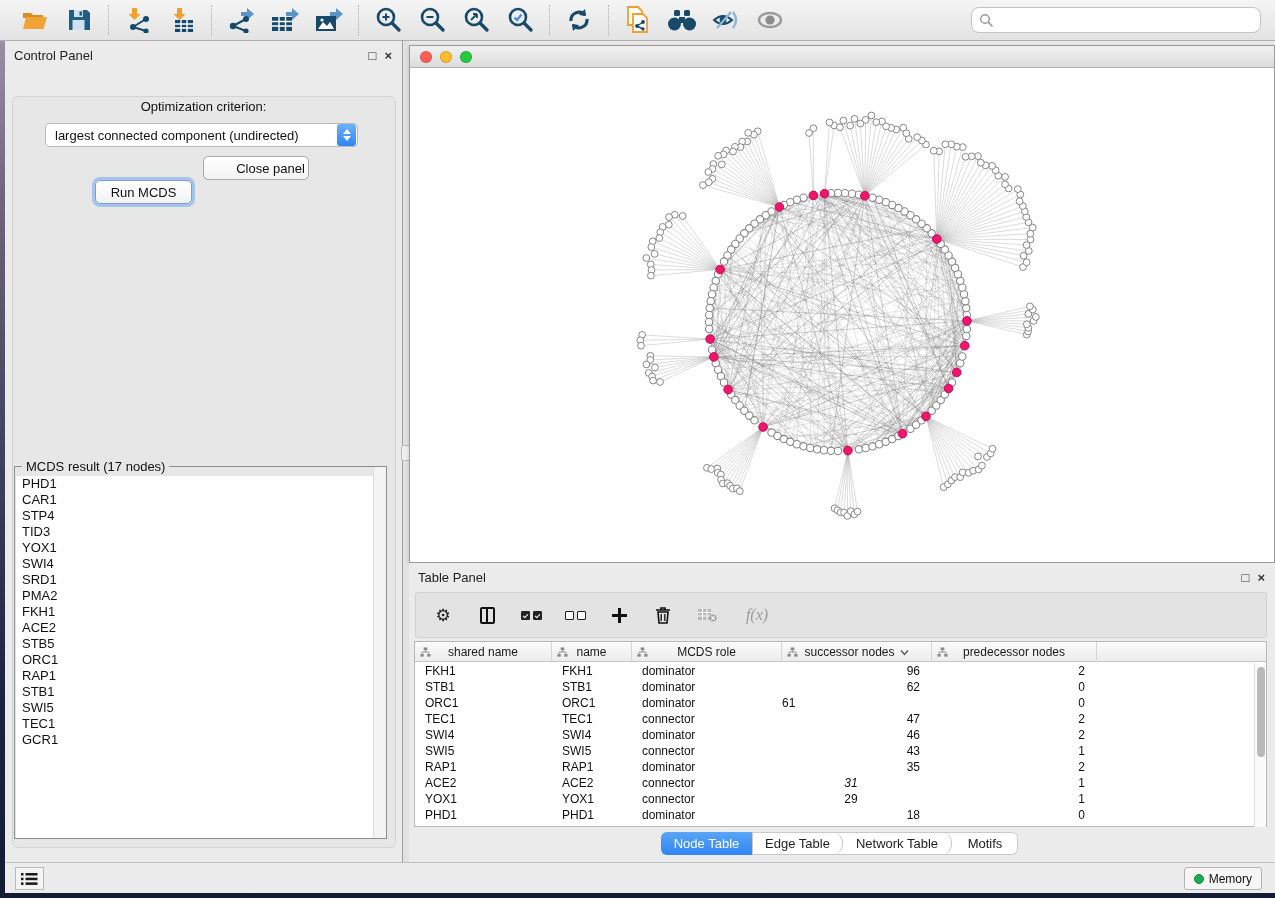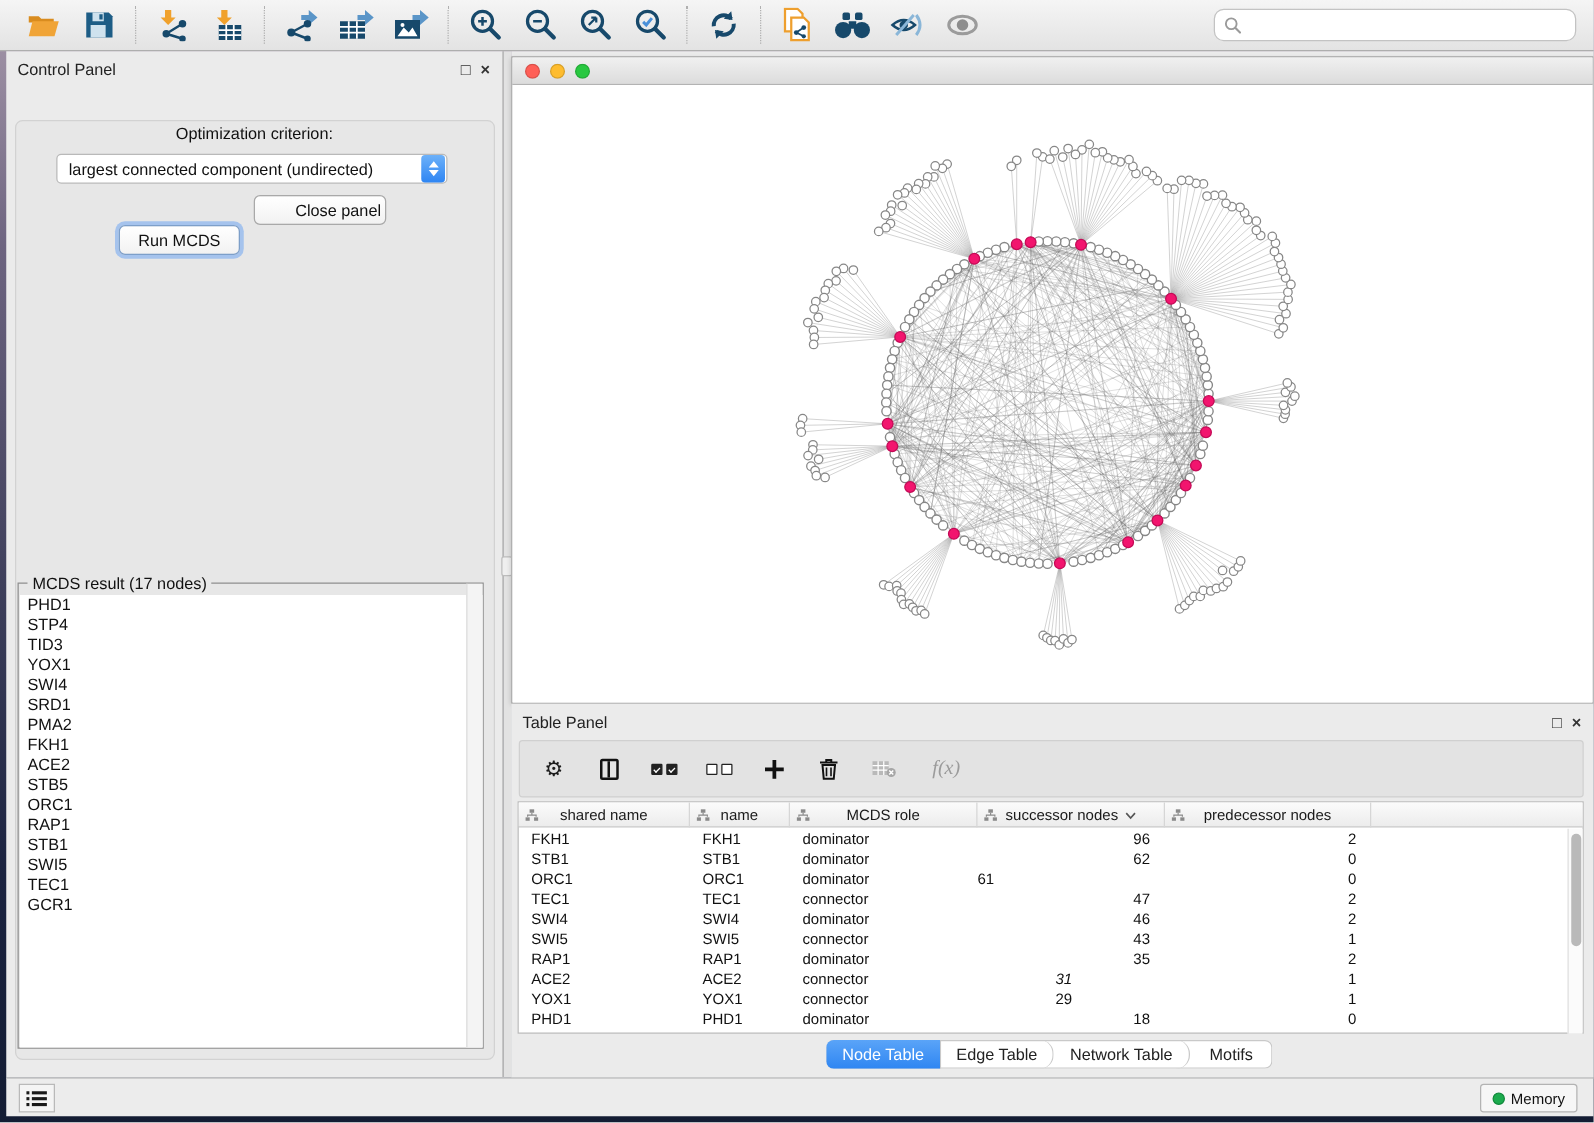--- a/index.html
+++ b/index.html
@@ -299,6 +299,7 @@
       <span class="fieldset-legend">MCDS result (17 nodes)</span>
       <div class="result-list" id="result-list">
           <div class="result-item">PHD1</div>
+          <div class="result-item">CAR1</div>
           <div class="result-item">STP4</div>
           <div class="result-item">TID3</div>
           <div class="result-item">YOX1</div>

